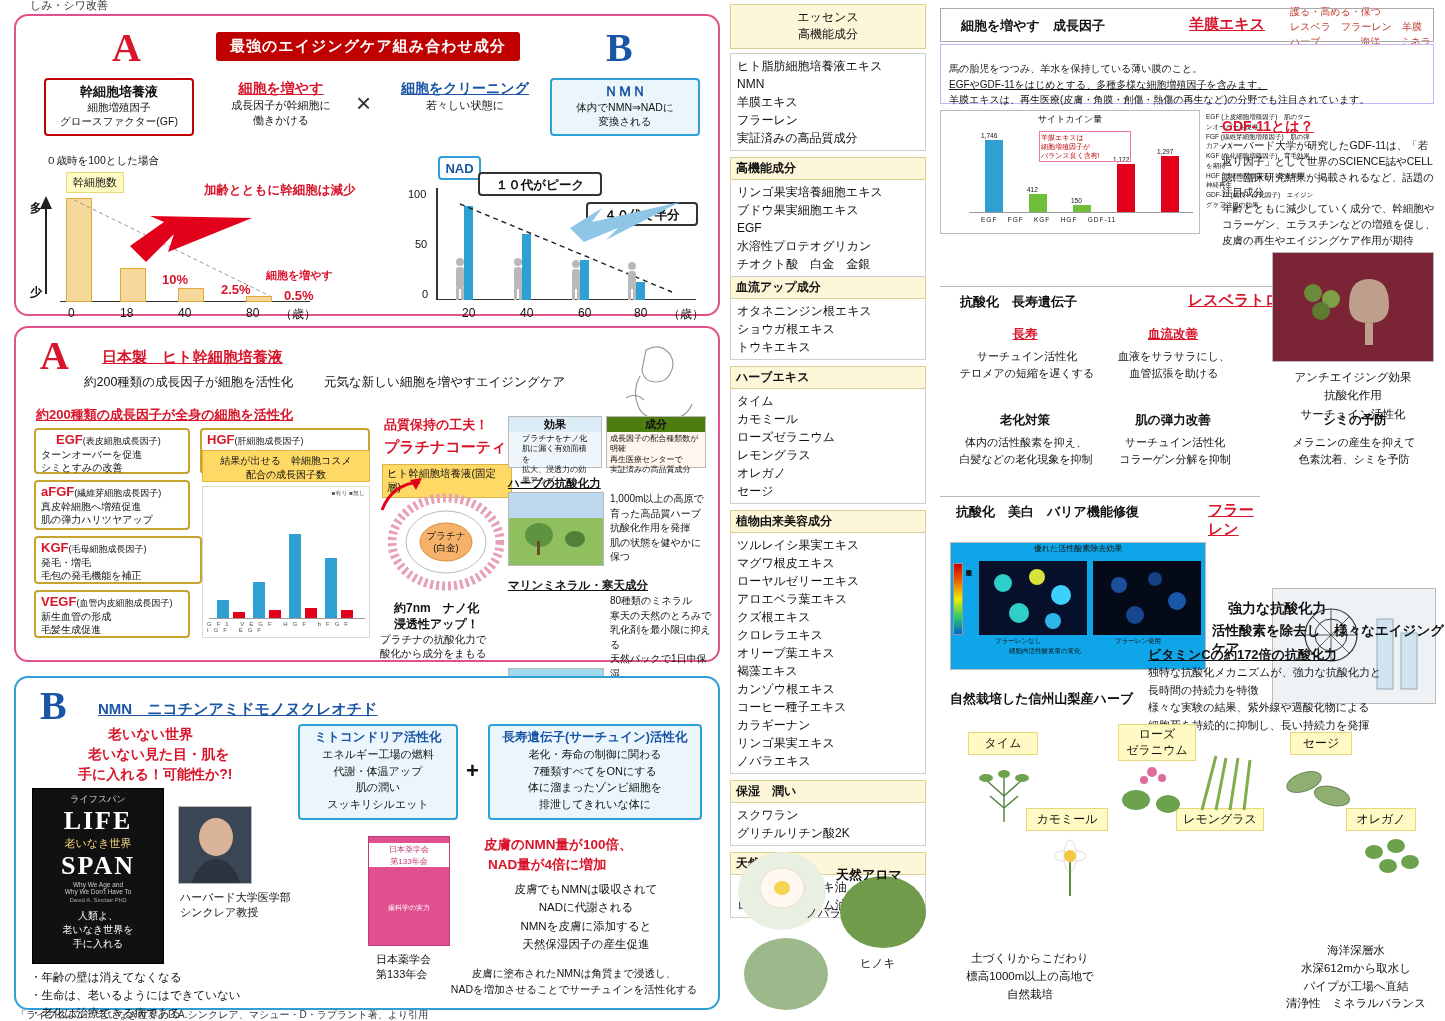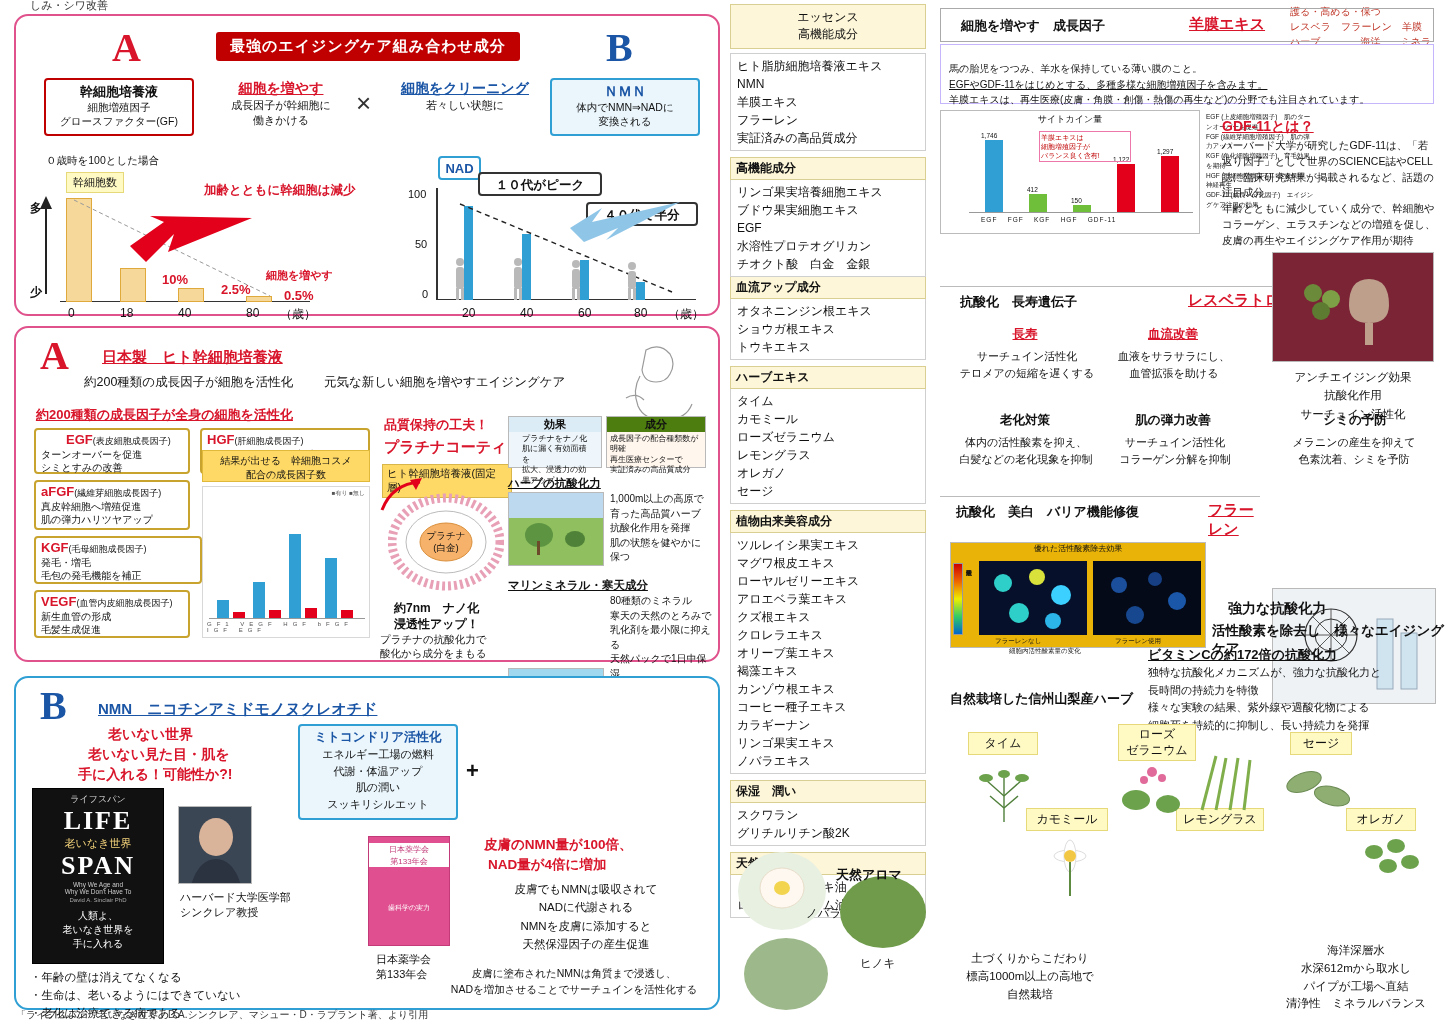--- a/index.html
+++ b/index.html
@@ -209,7 +209,7 @@
     </svg>
 
     <div class="abs box-outline" style="left:18px; top:100px; width:156px; height:46px; border-color:#c8a32e;">
-      <div style="margin:2px 0 0 22px;padding-left:8px;"><span class="bold redtxt" style="font-size:13px;">EGF</span><span style="font-size:9px;">(表皮細胞成長因子)</span></div>
+      <div style="margin:2px 0 0 12px;padding-left:8px;"><span class="bold redtxt" style="font-size:13px;">EGF</span><span style="font-size:9px;">(表皮細胞成長因子)</span></div>
       <div style="margin-left:5px; font-size:10px; white-space:pre-line; line-height:1.3;">ターンオーバーを促進
 シミとすみの改善</div>
     </div>

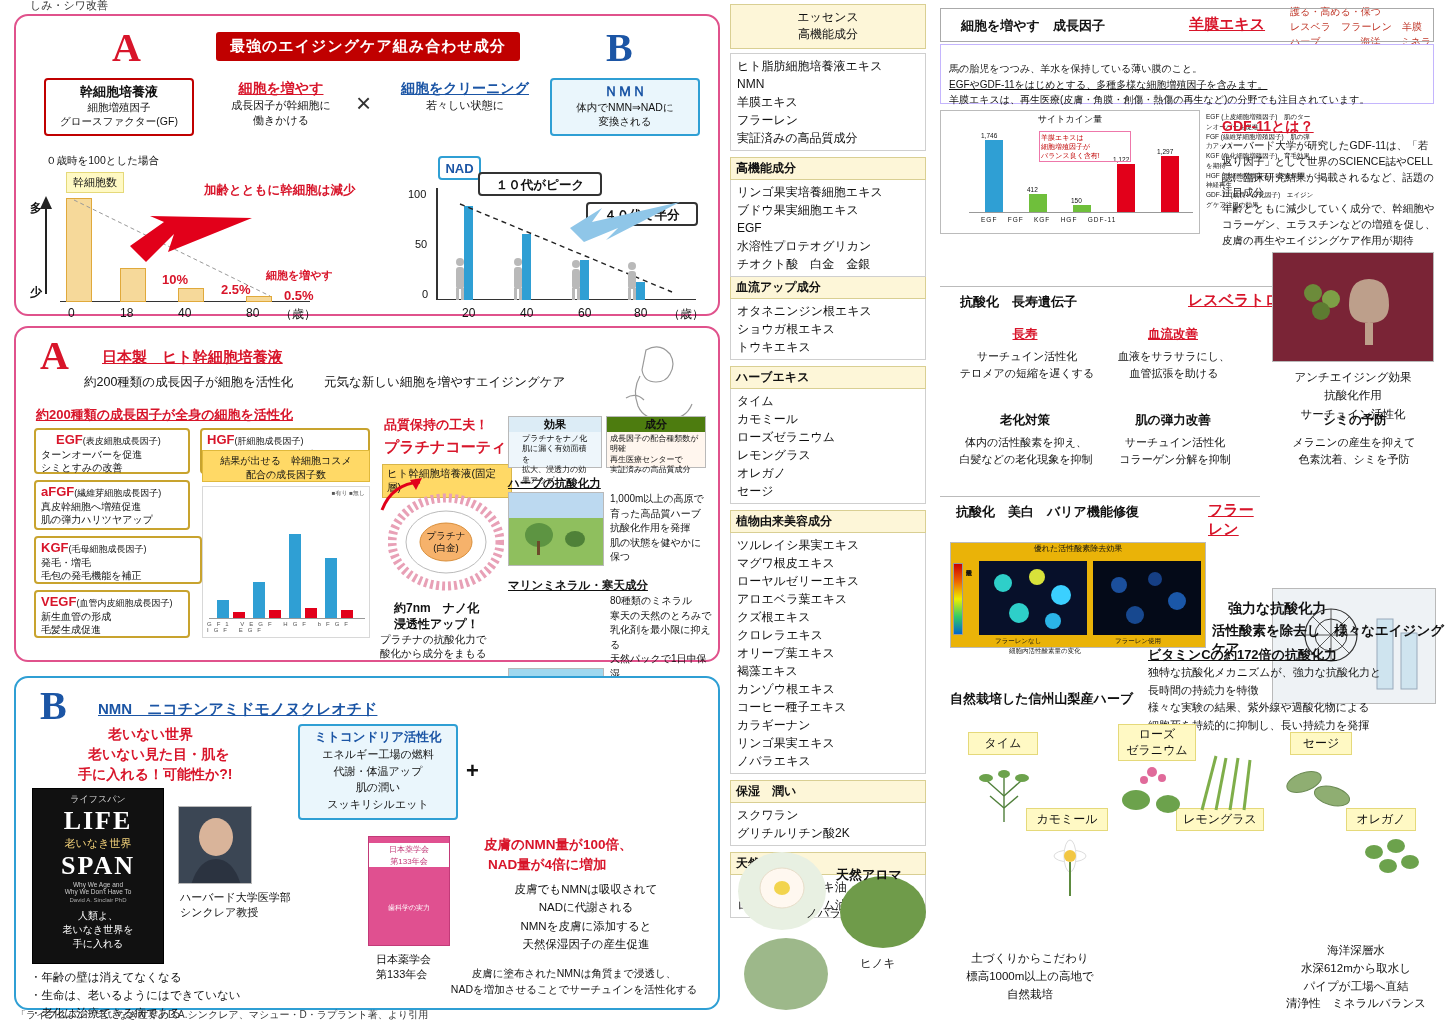--- a/index.html
+++ b/index.html
@@ -563,7 +563,7 @@
     <div class="abs bold redtxt u" style="left:268px; top:4px; font-size:15px;">フラーレン</div>
   </div>
 
-  <div class="abs" style="left:950px; top:542px; width:256px; height:106px; border:1px solid #bbb; background:#eab308;">
+  <div class="abs" style="left:950px; top:542px; width:256px; height:128px; border:1px solid #bbb; background:#0ea5e9;">
     <div class="ctr" style="font-size:8px;">優れた活性酸素除去効果</div>
     <div style="position:absolute; left:2px; top:20px; width:10px; height:72px; background:linear-gradient(#c00 0%, #e60 25%, #ee0 50%, #3c6 75%, #06c 100%); border:1px solid #999;"></div>
     <div style="position:absolute; left:13px; top:22px; font-size:6px; writing-mode:vertical-rl;">活性酸素量</div>

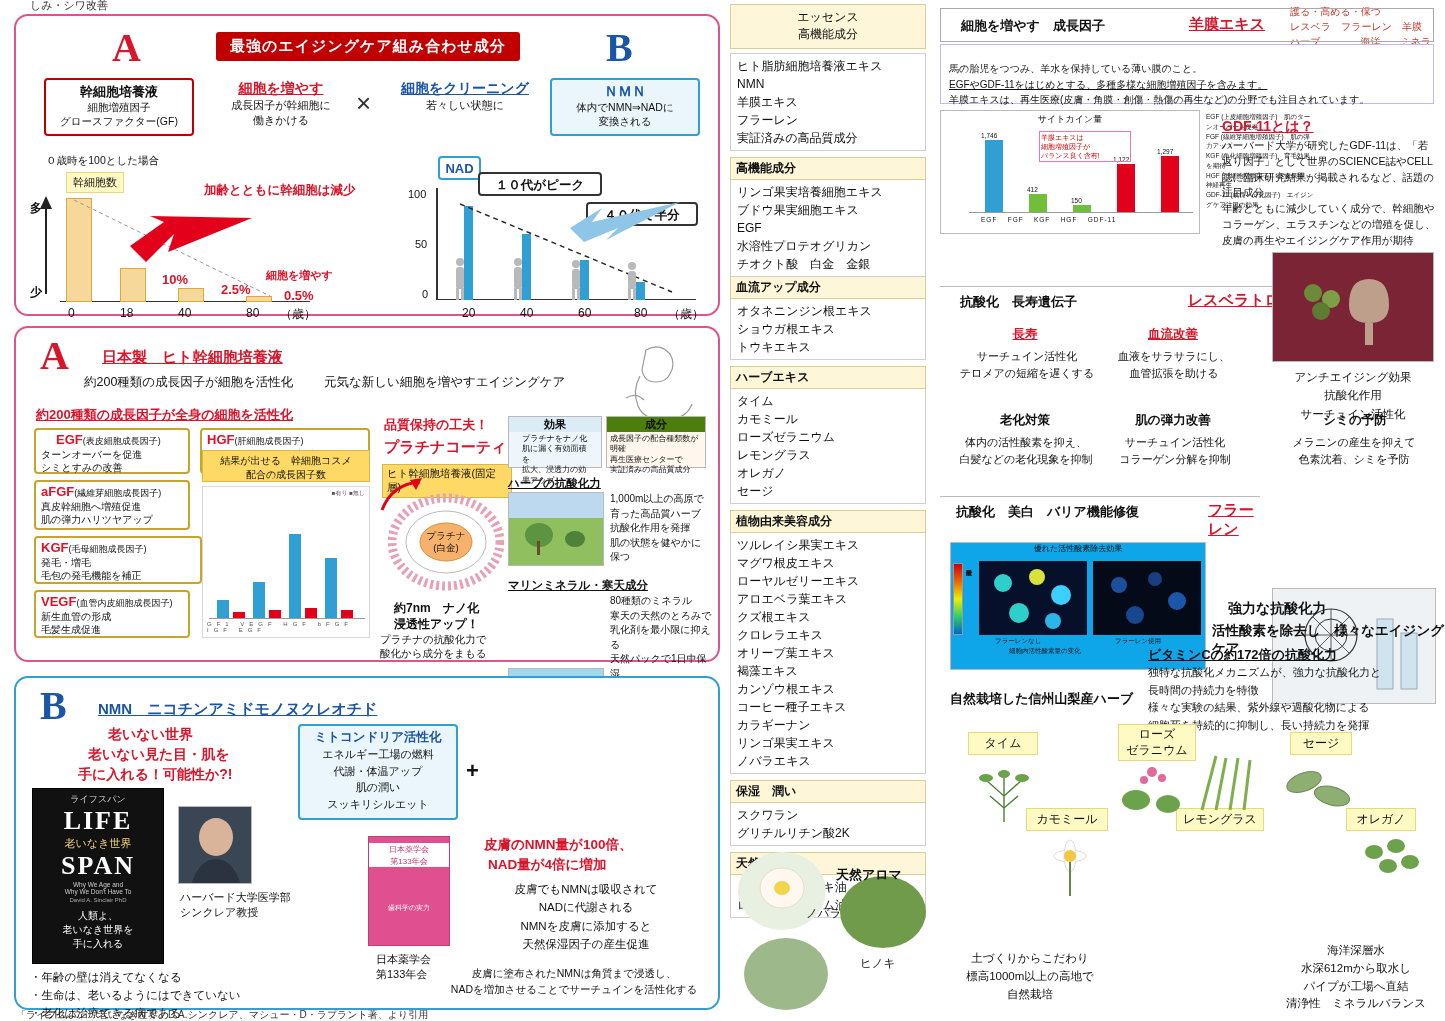--- a/index.html
+++ b/index.html
@@ -348,6 +348,13 @@
 スッキリシルエット</div>
     </div>
     <div class="abs bold" style="left:450px; top:80px; font-size:22px;">+</div>
+    <div class="abs box-blue" style="left:472px; top:46px; width:214px; height:96px;">
+      <div class="ctr bold blue" style="font-size:12.5px; margin-top:3px;">長寿遺伝子(サーチュイン)活性化</div>
+      <div class="ctr" style="font-size:11px; white-space:pre-line; line-height:1.5;">老化・寿命の制御に関わる
+7種類すべてをONにする
+体に溜まったゾンビ細胞を
+排泄してきれいな体に</div>
+    </div>
 
     <div class="abs" style="left:14px; top:292px; font-size:11.5px;">・年齢の壁は消えてなくなる</div>
     <div class="abs" style="left:14px; top:310px; font-size:11.5px;">・生命は、老いるようにはできていない</div>

